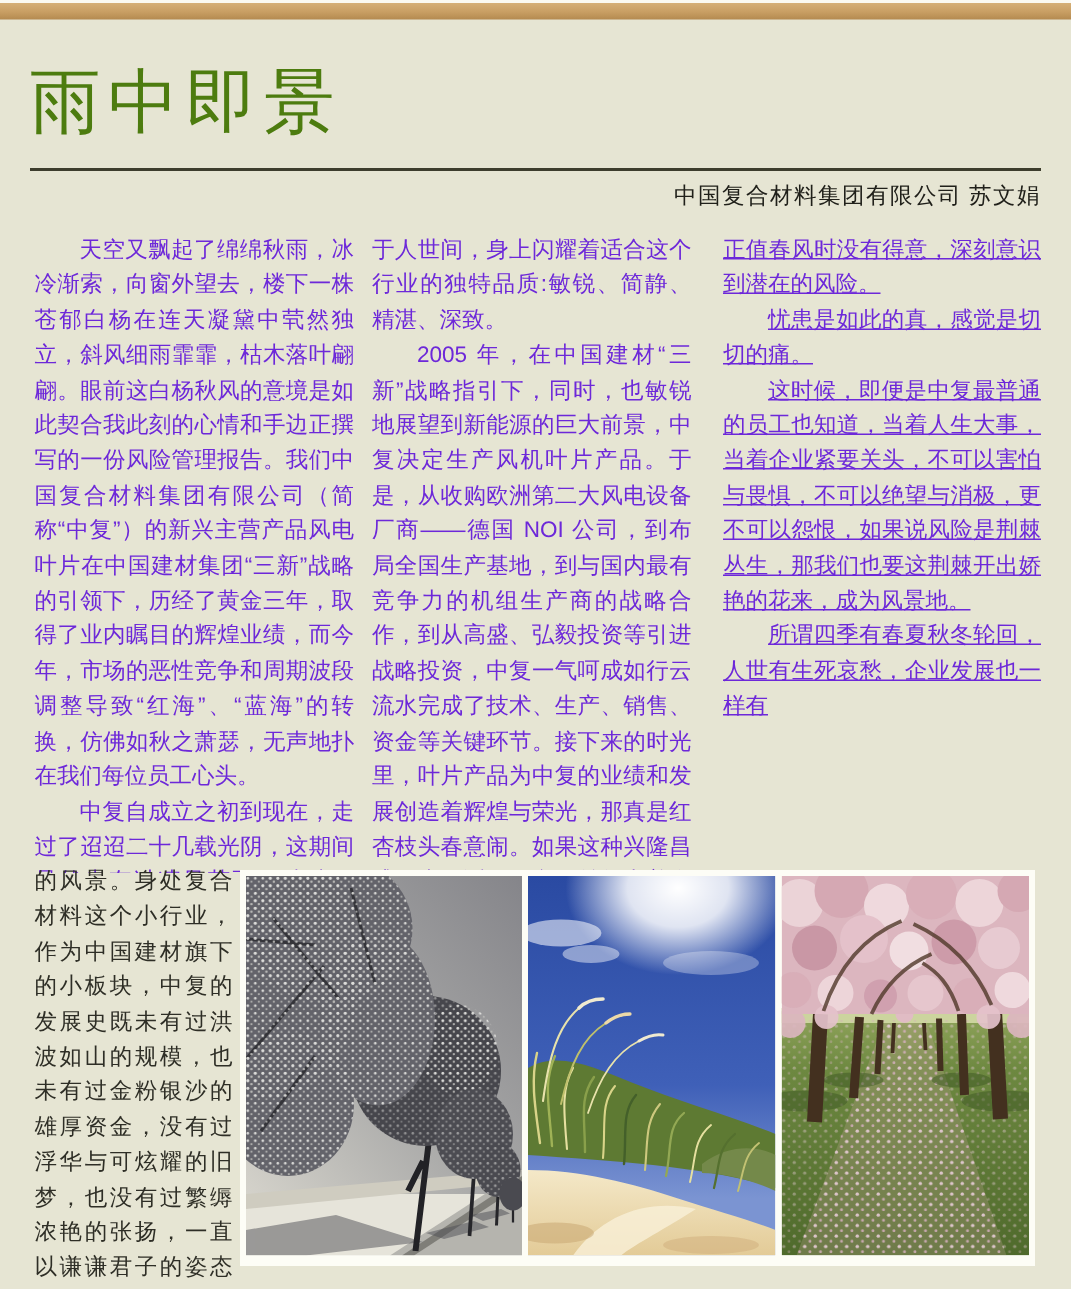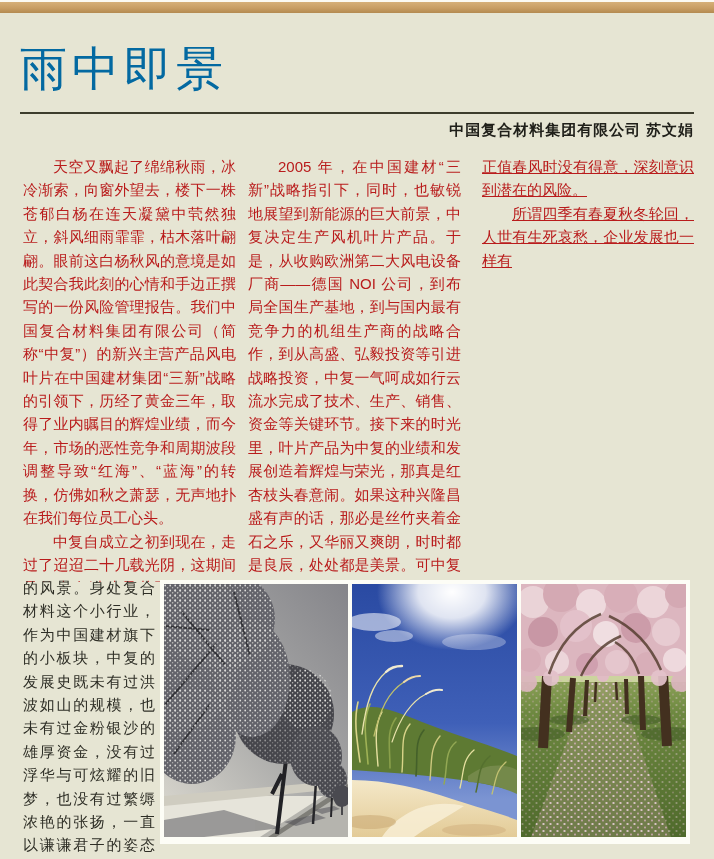--- a/index.html
+++ b/index.html
@@ -10,7 +10,7 @@
           background:linear-gradient(to bottom,#d6b078 0%,#c89e63 55%,#b48a50 100%);}
   .title{position:absolute;left:20px;top:42px;margin:0;
          font-family:"Liberation Serif","DejaVu Serif",serif;font-weight:400;
-         font-size:47px;line-height:1.15;color:#0369a1;letter-spacing:5px;}
+         font-size:47px;line-height:1.15;color:#4d7c0f;letter-spacing:5px;}
   .rule{position:absolute;left:20px;top:112px;width:674px;height:2px;background:#3d3d2d;}
   .byline{position:absolute;top:121px;right:20px;font-size:15px;font-weight:700;
           color:#20201a;letter-spacing:1px;font-family:"Liberation Serif","DejaVu Serif",serif;}

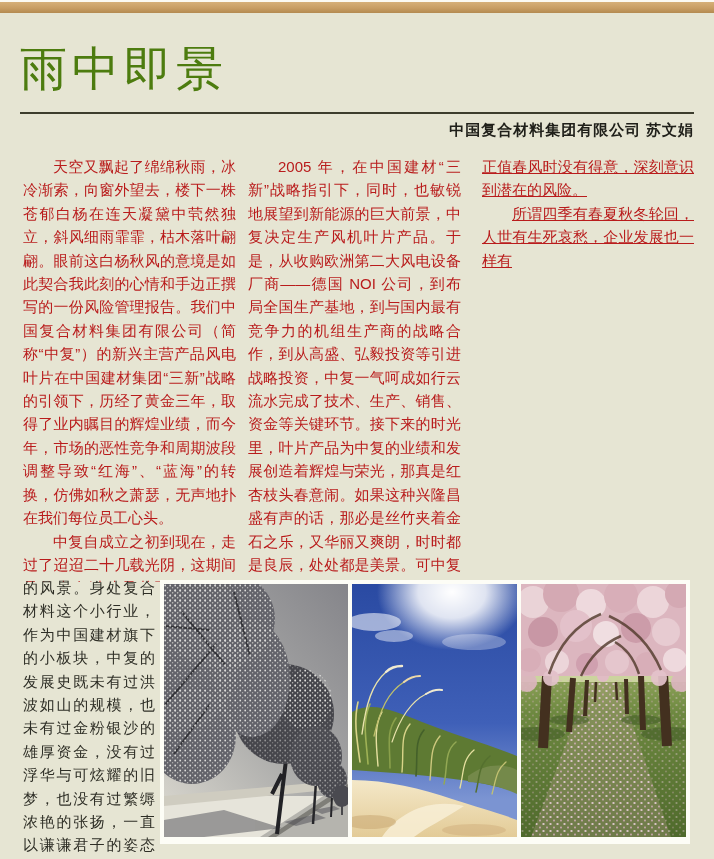--- a/index.html
+++ b/index.html
@@ -12,7 +12,7 @@
          font-family:"Liberation Serif","DejaVu Serif",serif;font-weight:400;
          font-size:47px;line-height:1.15;color:#4d7c0f;letter-spacing:5px;}
   .rule{position:absolute;left:20px;top:112px;width:674px;height:2px;background:#3d3d2d;}
-  .byline{position:absolute;top:121px;right:20px;font-size:15px;font-weight:700;
+  .byline{position:absolute;top:121px;right:20px;font-size:15px;font-weight:400;
           color:#20201a;letter-spacing:1px;font-family:"Liberation Serif","DejaVu Serif",serif;}
   .col{position:absolute;top:155px;height:427px;font-size:15px;line-height:23.4px;
        text-align:justify;color:#b91c1c;overflow:hidden;}

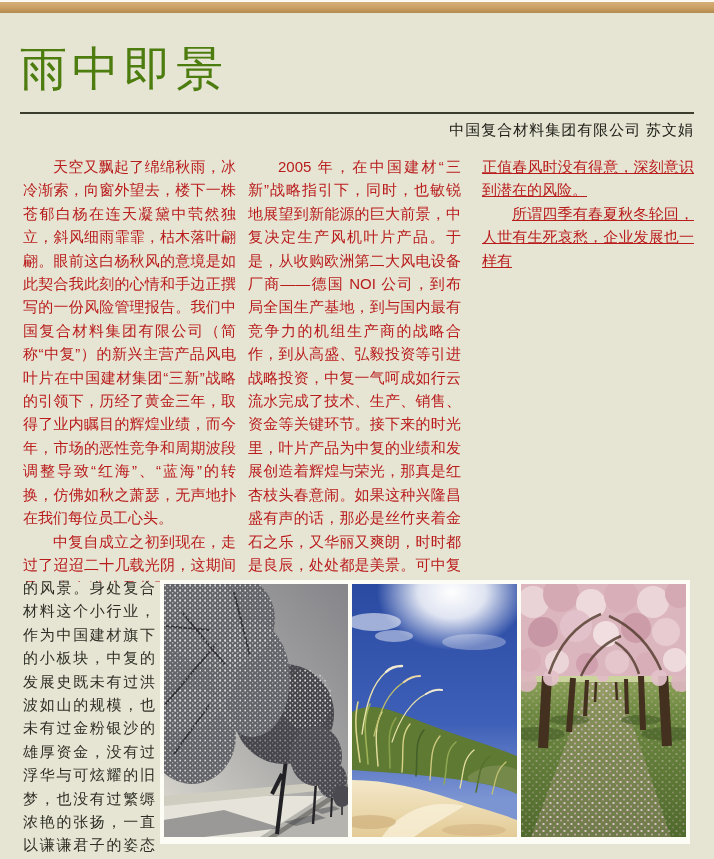--- a/index.html
+++ b/index.html
@@ -15,7 +15,7 @@
   .byline{position:absolute;top:121px;right:20px;font-size:15px;font-weight:400;
           color:#20201a;letter-spacing:1px;font-family:"Liberation Serif","DejaVu Serif",serif;}
   .col{position:absolute;top:155px;height:427px;font-size:15px;line-height:23.4px;
-       text-align:justify;color:#b91c1c;overflow:hidden;}
+       text-align:justify;color:#6d28d9;overflow:hidden;}
   .col1top{left:23px;width:213px;}
   .col2{left:248px;width:213px;}
   .col3{left:482px;width:212px;text-decoration:underline;}

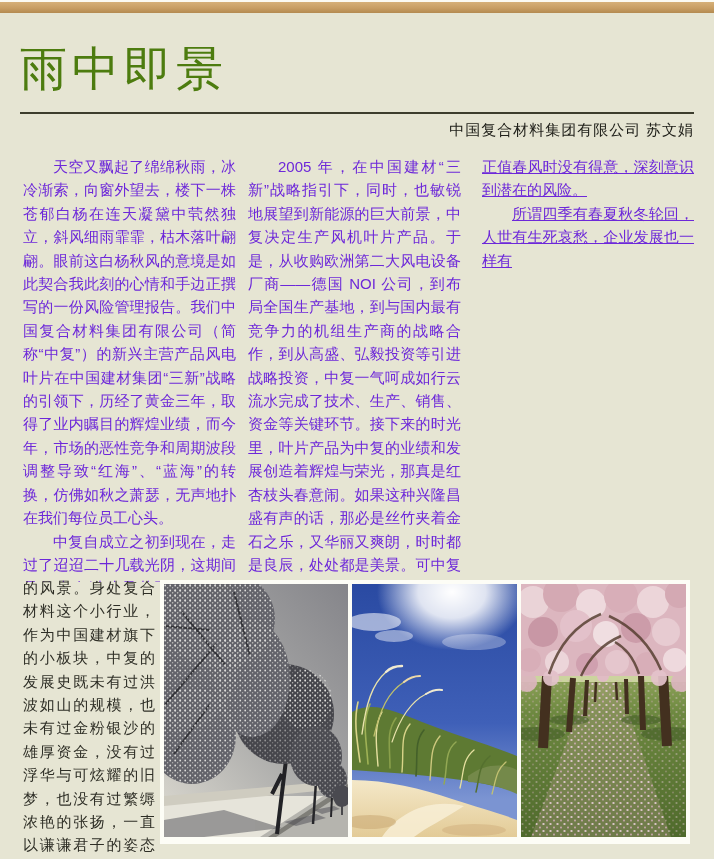--- a/index.html
+++ b/index.html
@@ -51,6 +51,7 @@
   </div>
 
   <div class="col col2">
+      <p class="para">于人世间，身上闪耀着适合这个行业的独特品质:敏锐、简静、精湛、深致。</p>
       <p class="para indent">2005 年，在中国建材“三新”战略指引下，同时，也敏锐地展望到新能源的巨大前景，中复决定生产风机叶片产品。于是，从收购欧洲第二大风电设备厂商——德国 NOI 公司，到布局全国生产基地，到与国内最有竞争力的机组生产商的战略合作，到从高盛、弘毅投资等引进战略投资，中复一气呵成如行云流水完成了技术、生产、销售、资金等关键环节。接下来的时光里，叶片产品为中复的业绩和发展创造着辉煌与荣光，那真是红杏枝头春意闹。如果这种兴隆昌盛有声的话，那必是丝竹夹着金石之乐，又华丽又爽朗，时时都是良辰，处处都是美景。可中复居高位而不骄，在</p>
     </div>
 

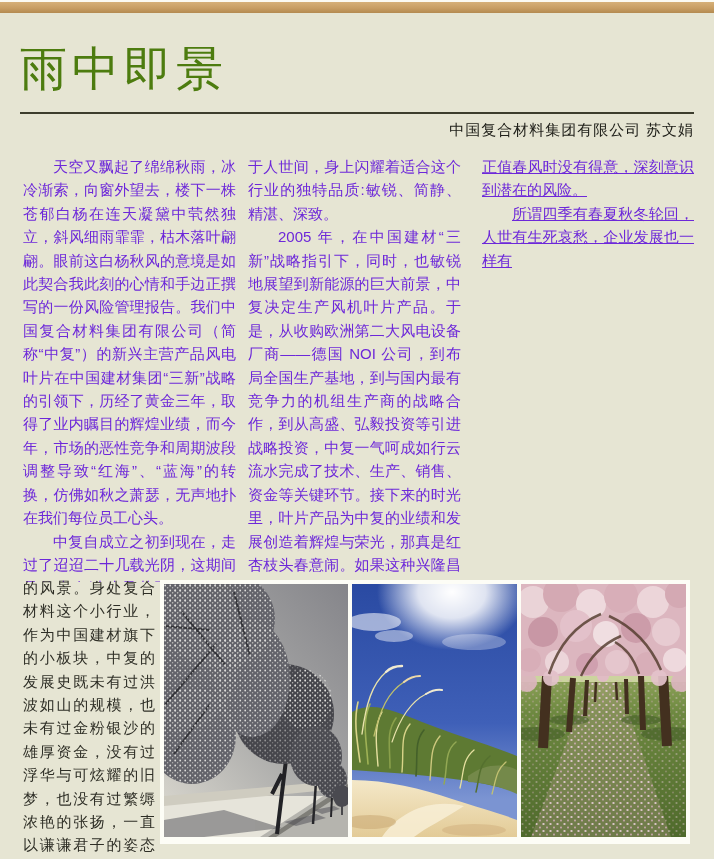--- a/index.html
+++ b/index.html
@@ -57,6 +57,7 @@
 
   <div class="col col3">
       <p class="para">正值春风时没有得意，深刻意识到潜在的风险。</p>
+      <p class="para indent">忧患是如此的真，感觉是切切的痛。</p>
       <p class="para indent">所谓四季有春夏秋冬轮回，人世有生死哀愁，企业发展也一样有</p>
     </div>
 

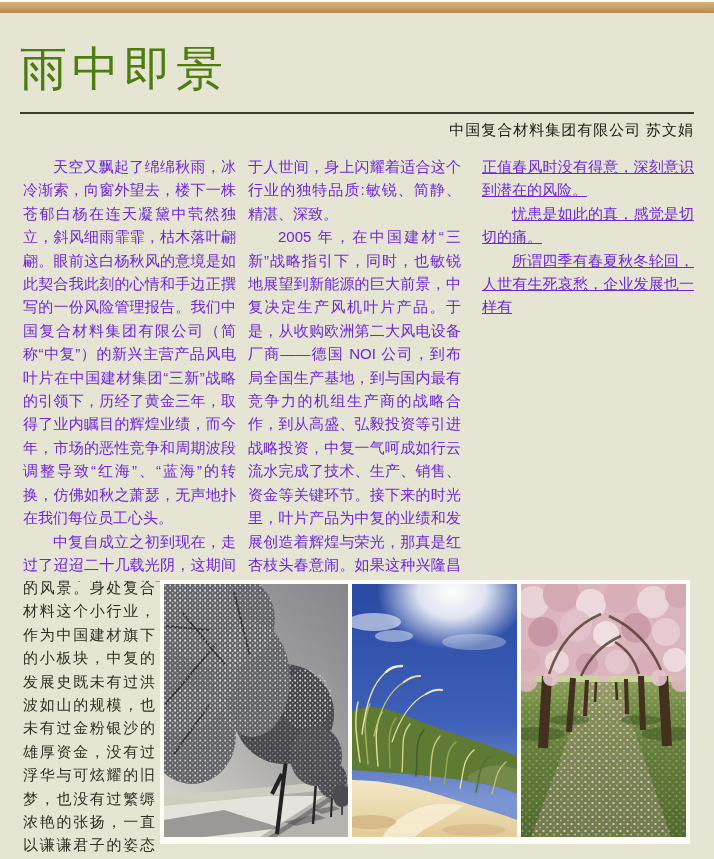--- a/index.html
+++ b/index.html
@@ -58,6 +58,7 @@
   <div class="col col3">
       <p class="para">正值春风时没有得意，深刻意识到潜在的风险。</p>
       <p class="para indent">忧患是如此的真，感觉是切切的痛。</p>
+      <p class="para indent">这时候，即便是中复最普通的员工也知道，当着人生大事，当着企业紧要关头，不可以害怕与畏惧，不可以绝望与消极，更不可以怨恨，如果说风险是荆棘丛生，那我们也要这荆棘开出娇艳的花来，成为风景地。</p>
       <p class="para indent">所谓四季有春夏秋冬轮回，人世有生死哀愁，企业发展也一样有</p>
     </div>
 

